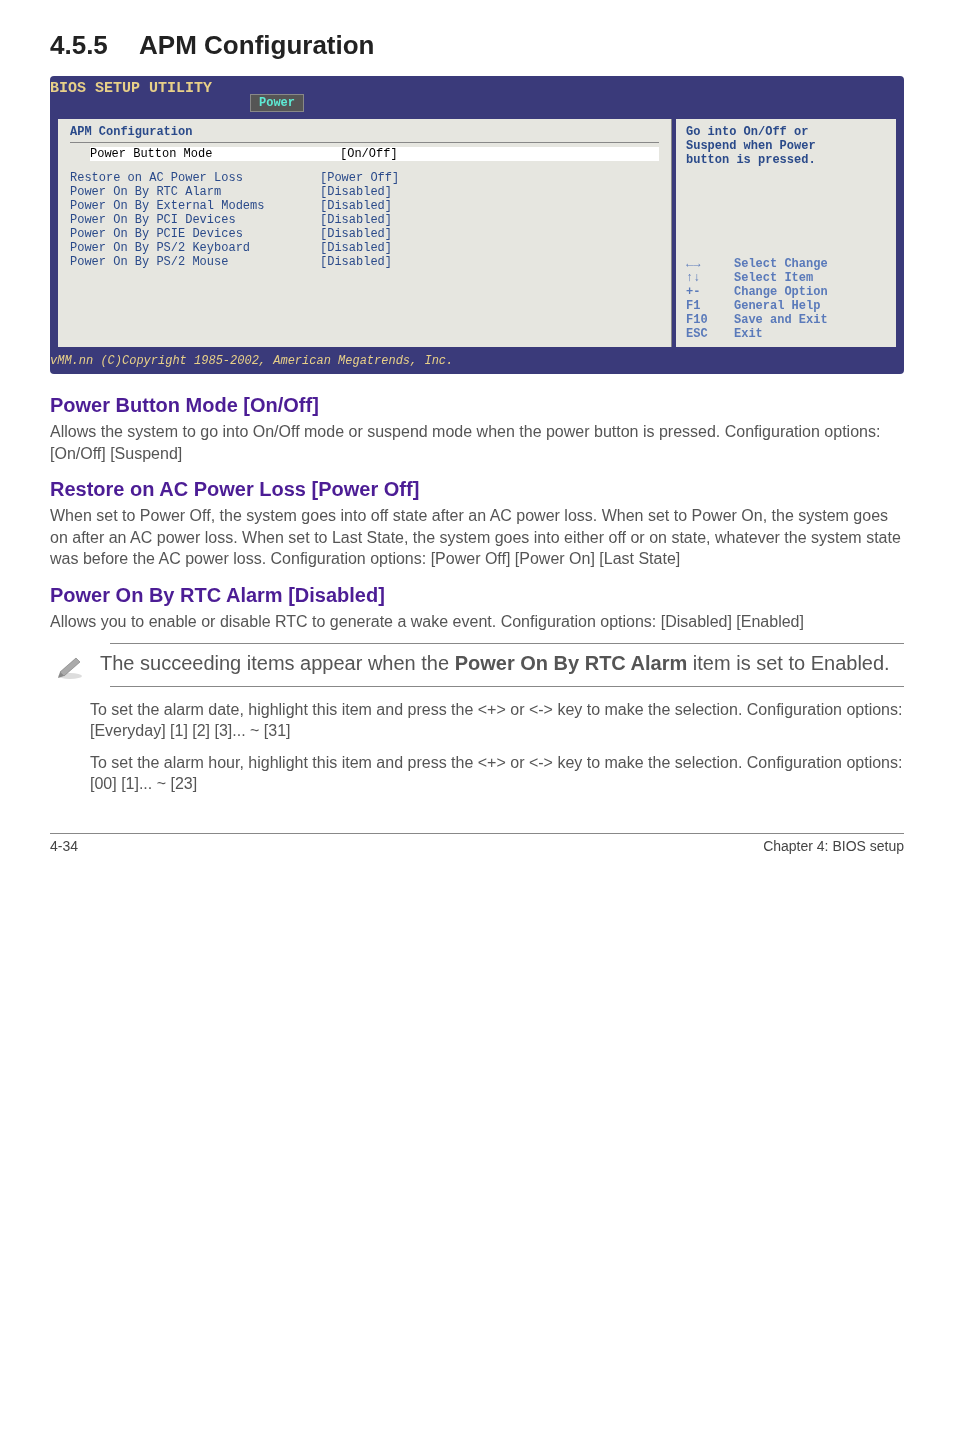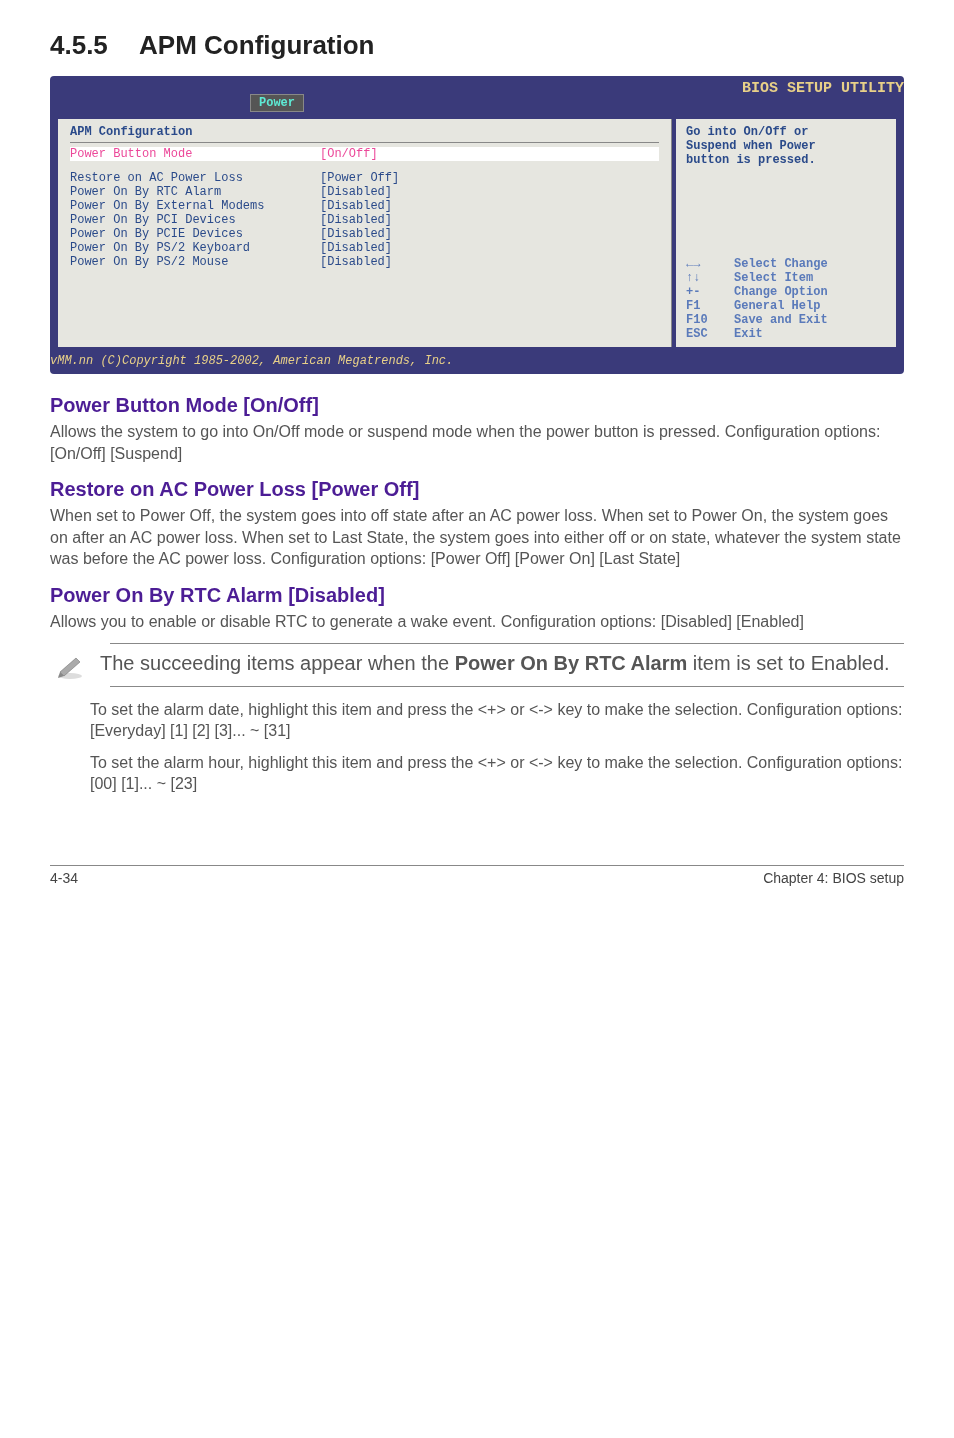--- a/index.html
+++ b/index.html
@@ -28,7 +28,7 @@
       font-family: 'Courier New', monospace;
       font-weight: bold;
       font-size: 15px;
-      text-align: right;
+      text-align: left;
       padding: 4px 0 0 0;
       position: relative;
     }

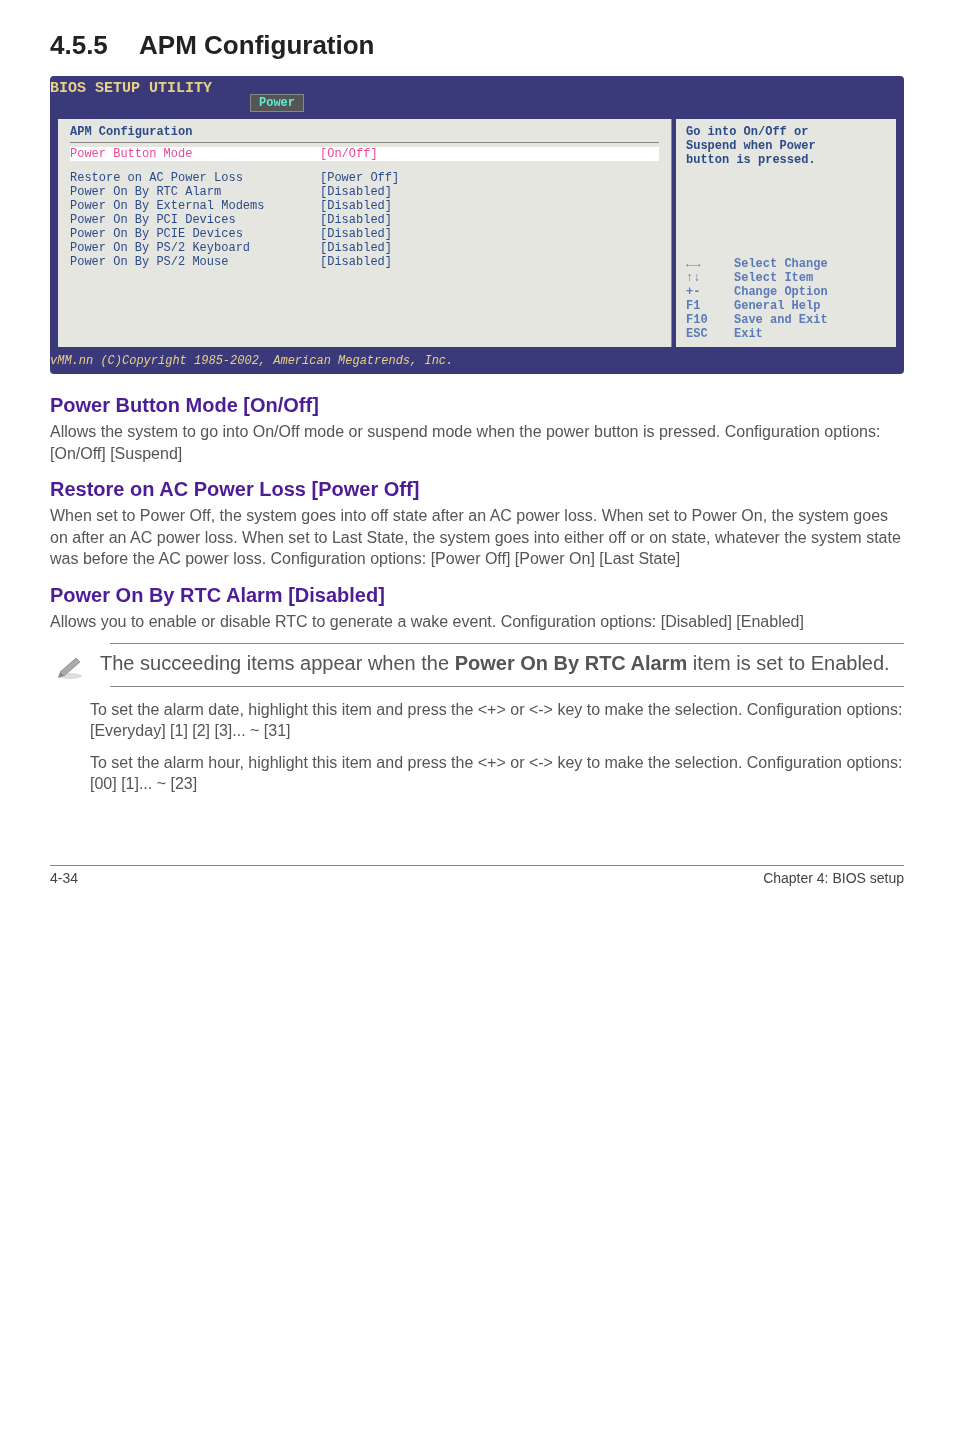--- a/index.html
+++ b/index.html
@@ -71,7 +71,8 @@
     .bios-left .row .label { width: 250px; }
     .bios-left .row.selected {
       background: #fff;
-      color: #ec4899;
+      color: #000000;
+      margin-left: 20px;
     }
     .bios-right {
       width: 220px;

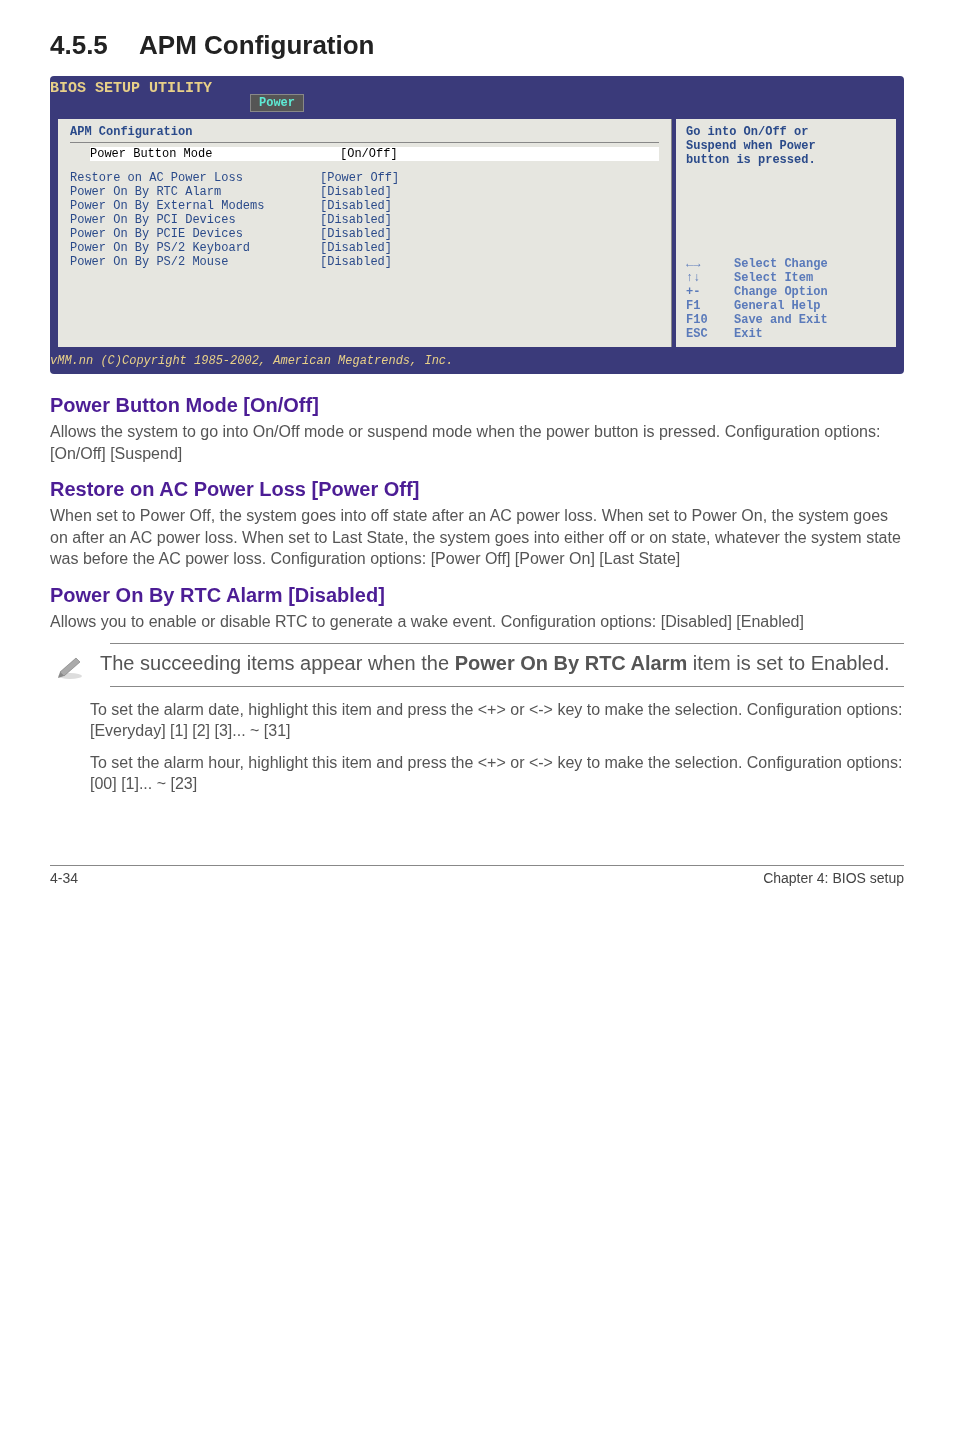--- a/index.html
+++ b/index.html
@@ -146,7 +146,7 @@
     }
     .page-footer {
       border-top: 1px solid #888;
-      margin-top: 70px;
+      margin-top: 38px;
       padding-top: 4px;
       display: flex;
       justify-content: space-between;

